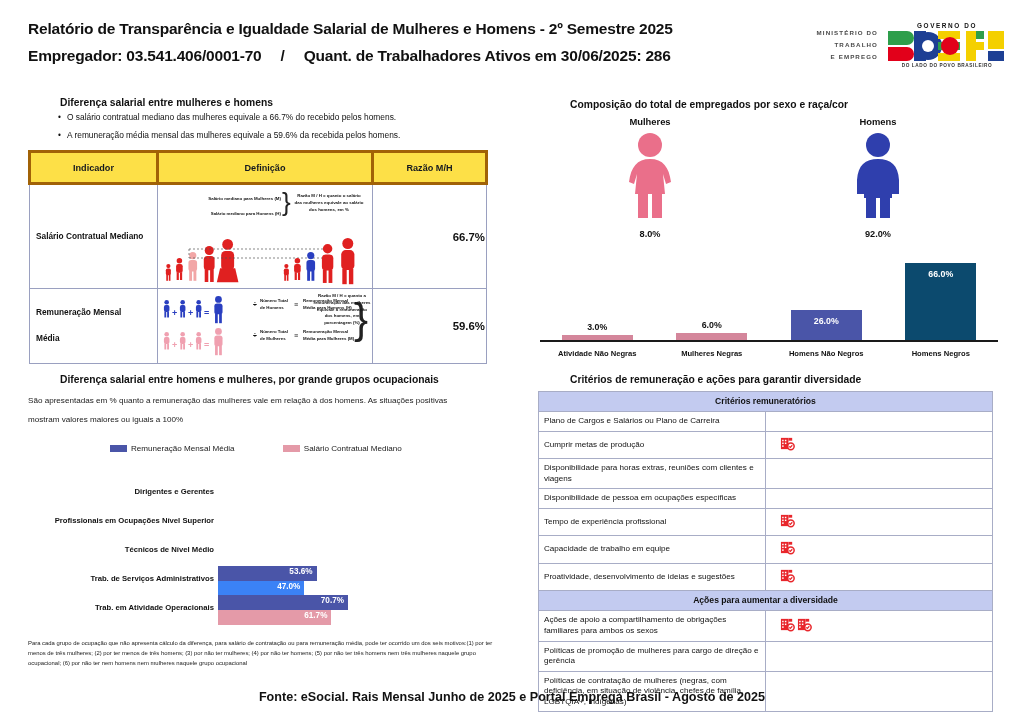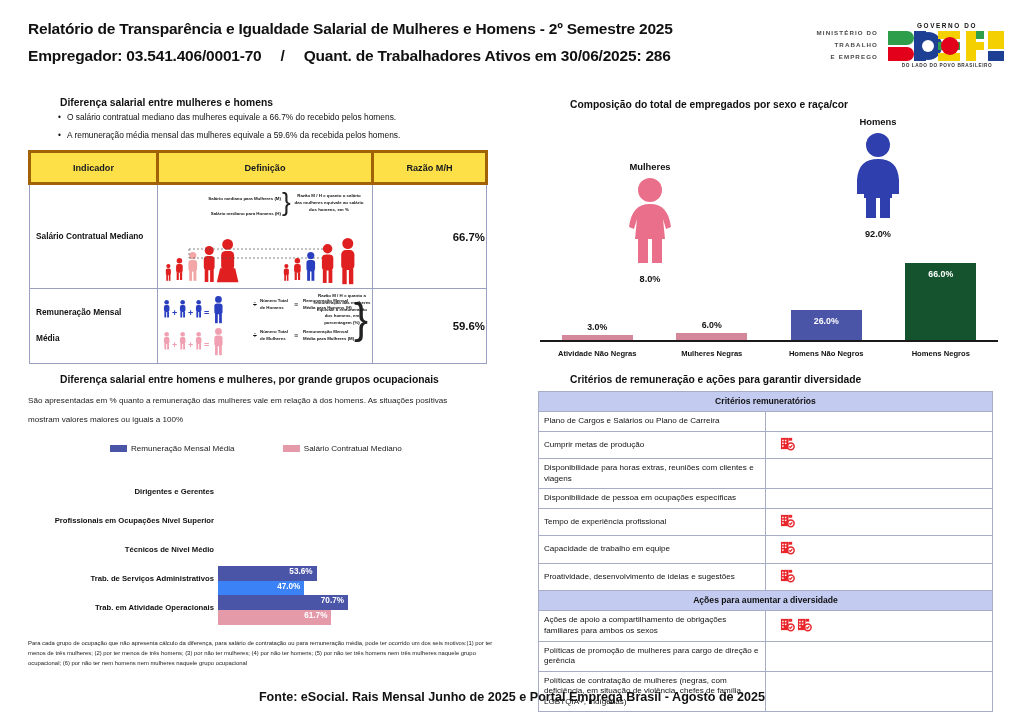--- a/index.html
+++ b/index.html
@@ -335,7 +335,7 @@
 
   <div class="sec-title comp-title">Composição do total de empregados por sexo e raça/cor</div>
 
-  <div class="ppl-col" style="left:590px;top:116px;width:120px;margin-top:45px;">
+  <div class="ppl-col" style="left:590px;top:116px;width:120px;">
     <div class="ppl-label">Mulheres</div>
     <svg width="58" height="88" viewBox="0 0 58 88">
       <circle cx="29" cy="13" r="12" fill="#ea6f8a"></circle>

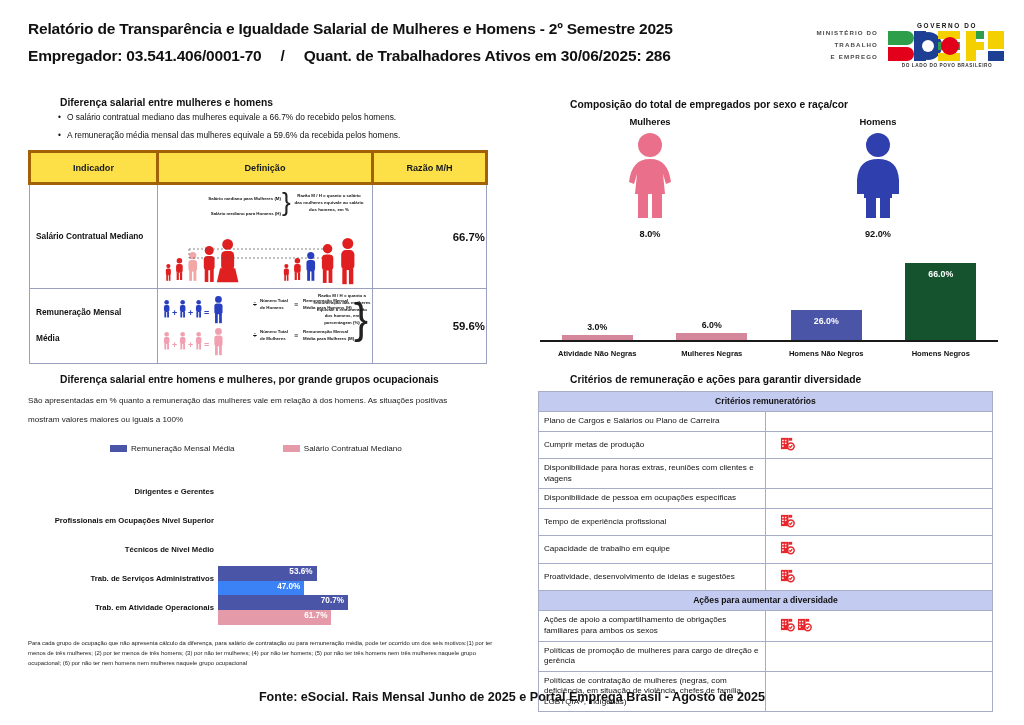--- a/index.html
+++ b/index.html
@@ -370,7 +370,7 @@
           <div class="vbar-in-lbl">26.0%</div>
         </div>
         <div class="vbar-cat" style="left: 229px; width: 114.5px;">Homens Não Negros</div>
-        <div class="vbar" style="left: 365.255px; width: 70.99px; height: 77.3143px; background: #14532d;">
+        <div class="vbar" style="left: 365.255px; width: 70.99px; height: 77.3143px; background: #0c4a6e;">
           <div class="vbar-in-lbl">66.0%</div>
         </div>
         <div class="vbar-cat" style="left: 343.5px; width: 114.5px;">Homens Negros</div>

